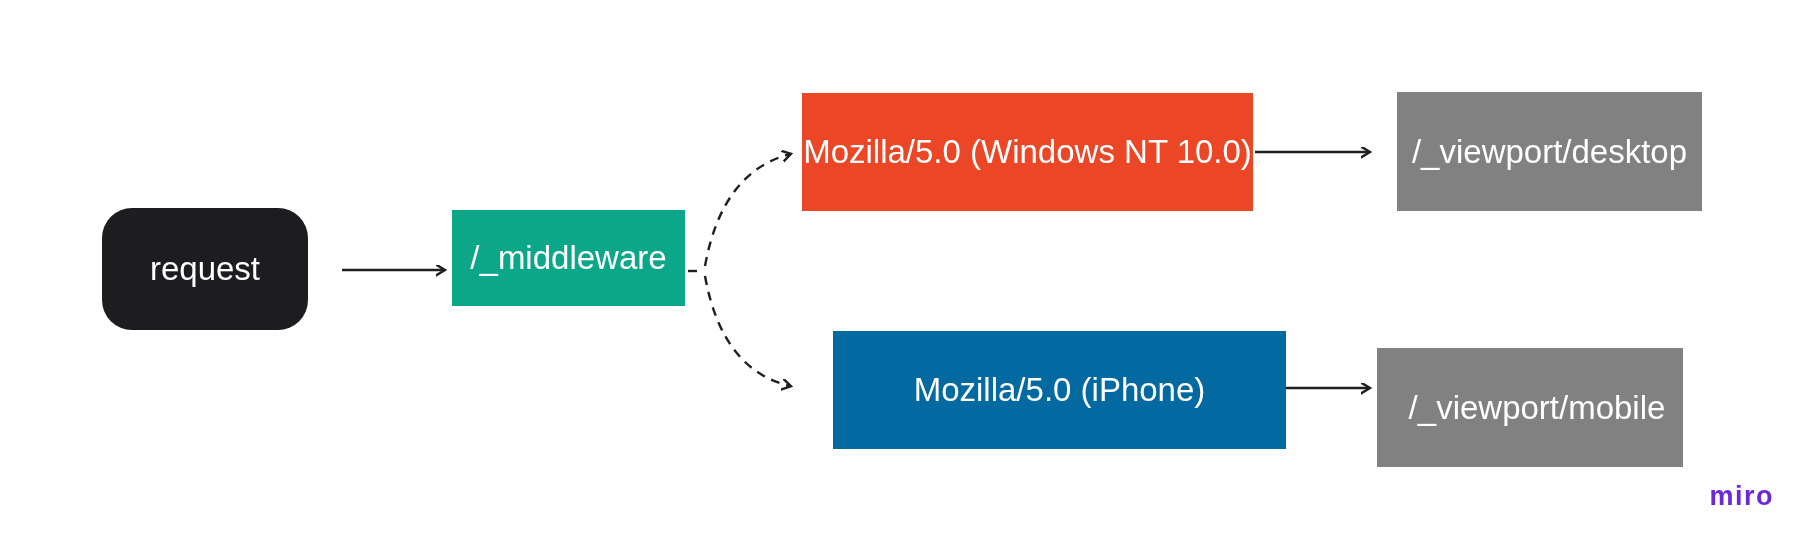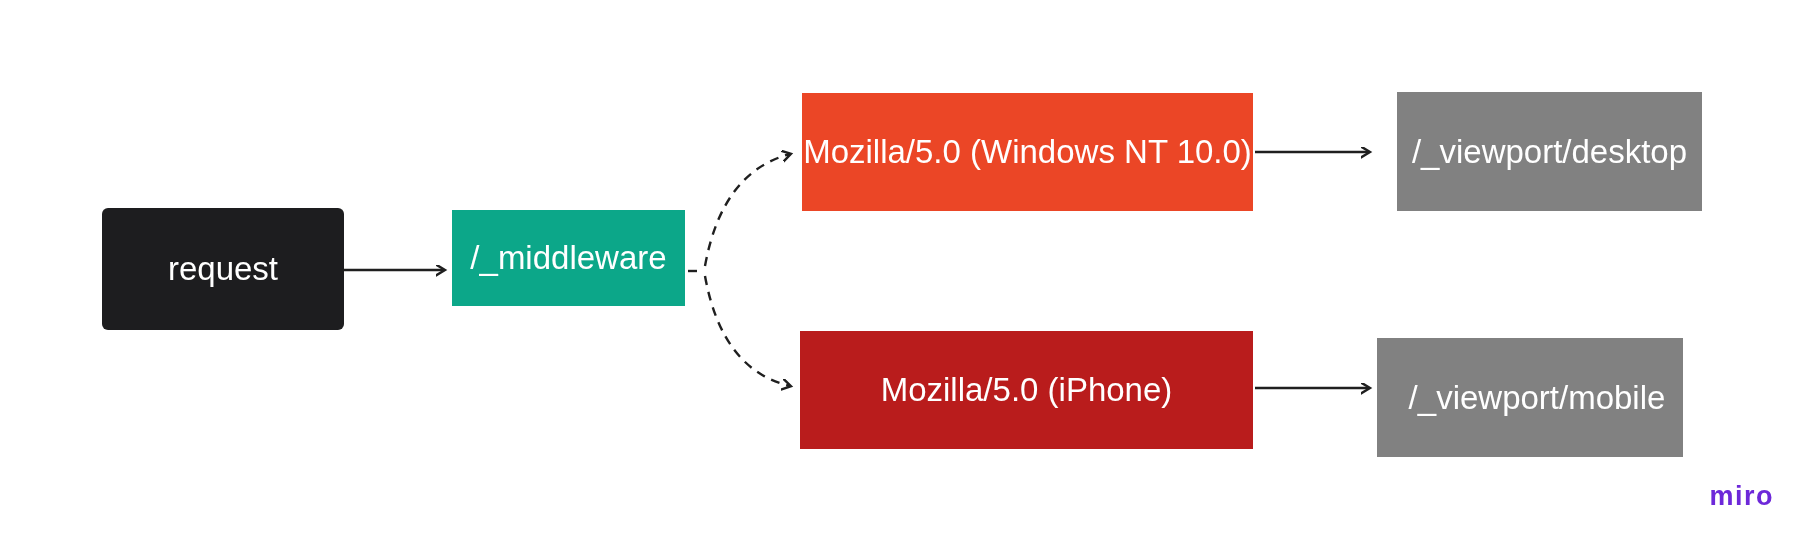--- a/index.html
+++ b/index.html
@@ -35,8 +35,8 @@
     cursor: default;
   }
   .node-request {
-    left: 102px; top: 208px; width: 242px; height: 122px;
-    border-radius: 6px;
+    left: 102px; top: 208px; width: 206px; height: 122px;
+    border-radius: 30px;
   }
   .node-middleware {
     left: 452px; top: 210px; width: 233px; height: 96px;

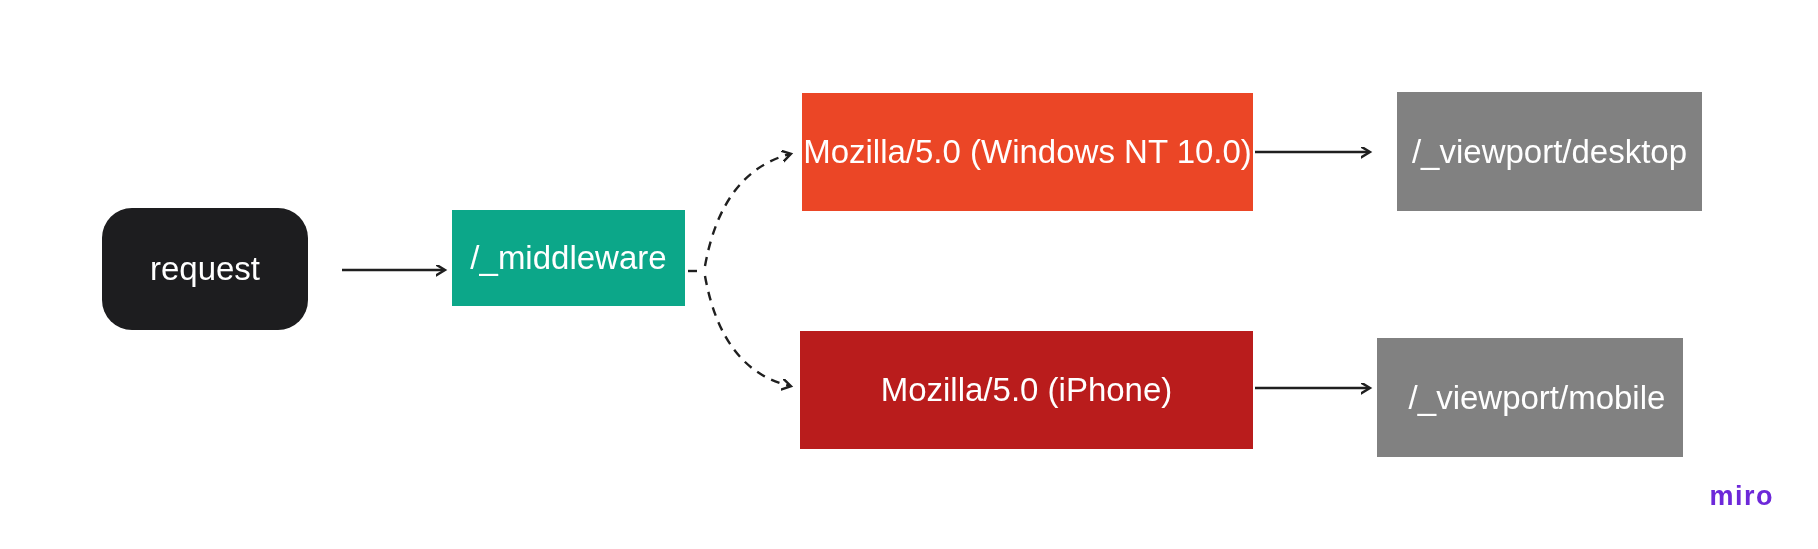--- a/index.html
+++ b/index.html
@@ -109,7 +109,7 @@
     <span>Mozilla/5.0 (Windows NT 10.0)</span>
   </div>
 
-  <div class="node node-ua-iphone" style="background-color: #b91c1c;">
+  <div class="node node-ua-iphone" style="background-color: #0369a1; margin-left: 33px;">
     <span>Mozilla/5.0 (iPhone)</span>
   </div>
 

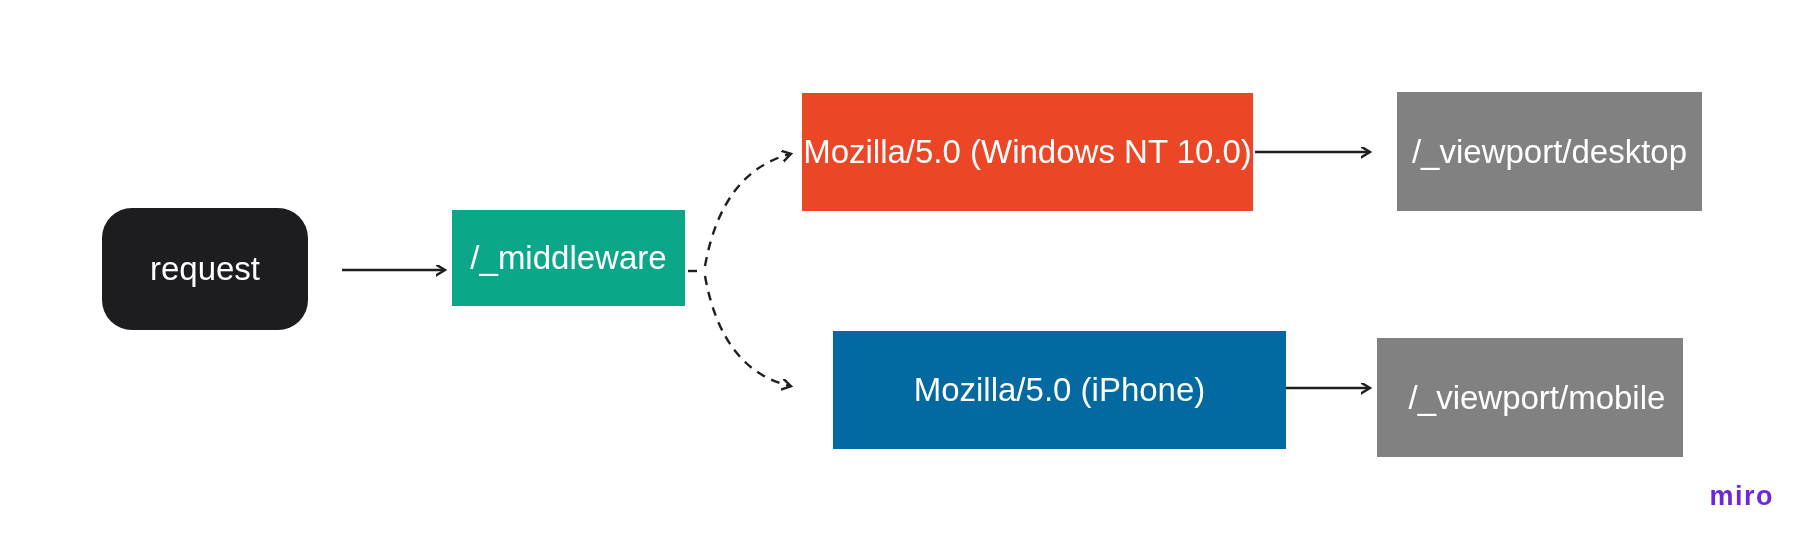--- a/index.html
+++ b/index.html
@@ -51,7 +51,7 @@
     left: 1377px; top: 92px; width: 305px; height: 119px;
   }
   .node-viewport-mobile {
-    left: 1377px; top: 338px; width: 306px; height: 119px; padding-left: 14px;
+    left: 1377px; top: 348px; width: 306px; height: 119px; padding-left: 14px;
   }
   .edge {
     fill: none;

